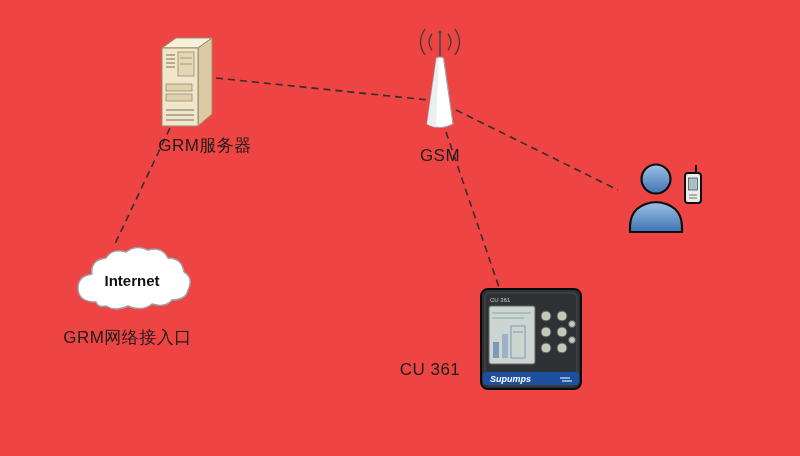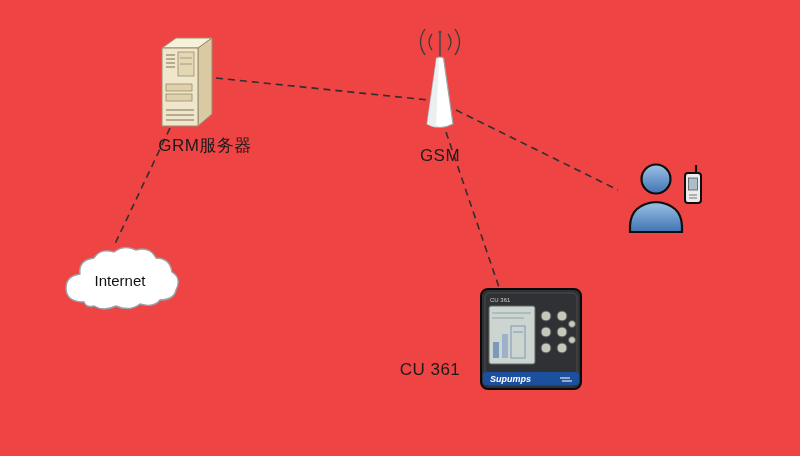--- a/index.html
+++ b/index.html
@@ -104,7 +104,7 @@
     </svg>
   </div>
 
-  <div class="node" style="left:56px; top:240px;">
+  <div class="node" style="left:68px; top:240px;font-weight:bold;">
     <svg width="132" height="80" viewBox="0 0 132 80">
       <path d="M 28 62 Q 10 62 10 48 Q 10 36 24 34 Q 22 20 38 18 Q 44 8 58 12 Q 68 4 80 10 Q 94 6 100 18 Q 114 18 116 32 Q 126 38 120 50 Q 118 60 104 60 Q 98 68 84 64 Q 74 72 60 66 Q 48 72 38 66 Q 30 68 28 62 Z" fill="#ffffff" stroke="#9aa0a4" stroke-width="1.4"></path>
       <text x="64" y="46" text-anchor="middle" font-size="15" fill="#111111">Internet</text>

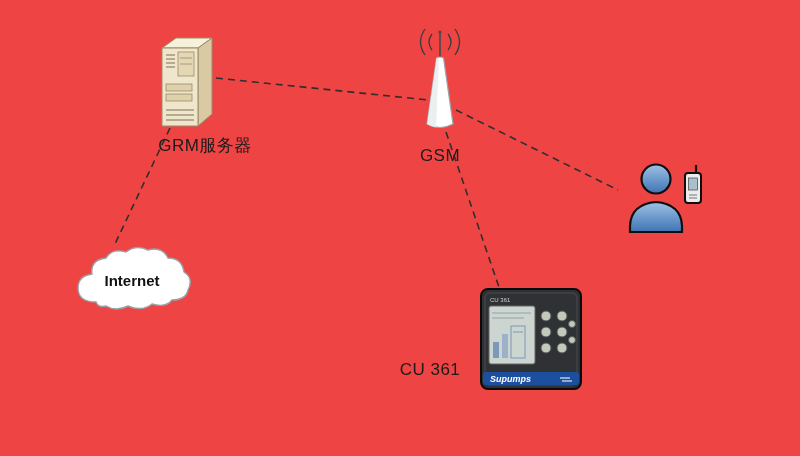--- a/index.html
+++ b/index.html
@@ -110,6 +110,7 @@
       <text x="64" y="46" text-anchor="middle" font-size="15" fill="#111111">Internet</text>
     </svg>
   </div>
+  <div class="label" style="left:35px; top:326px; width:185px;">GRM网络接入口</div>
 
   <div class="node" style="left:478px; top:286px;">
     <svg width="106" height="108" viewBox="0 0 106 108">

